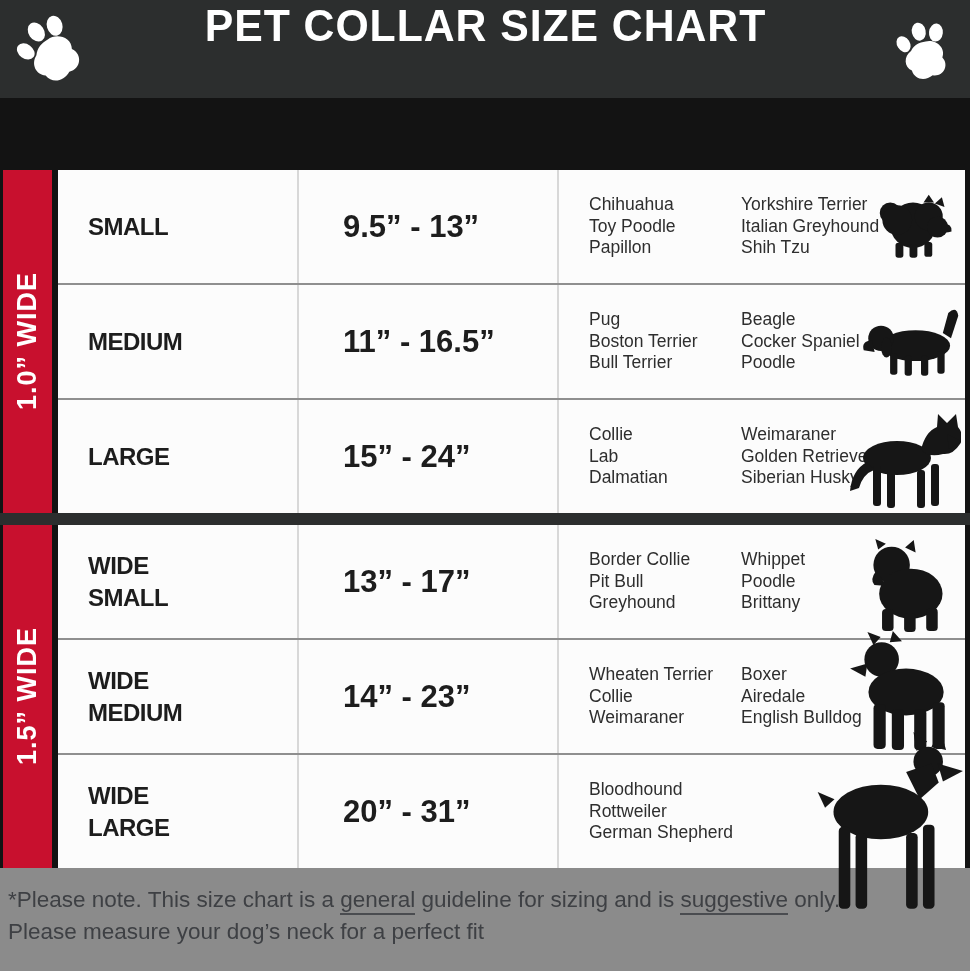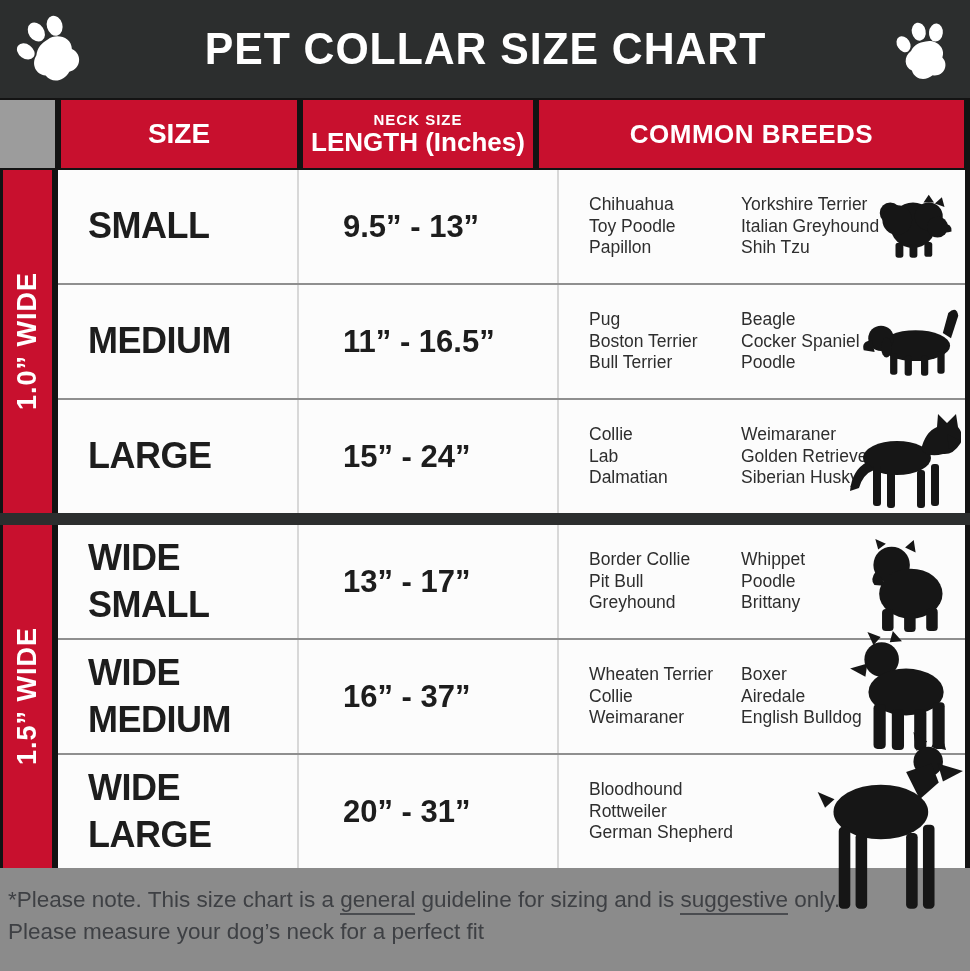--- a/index.html
+++ b/index.html
@@ -13,7 +13,7 @@
   
   .top-header {
     position:absolute; top:0; left:0; width:970px; height:98px;
-    background:#2c2e2e; display:flex; align-items:center; justify-content:center;
+    background:#2c2e2e; display:flex; justify-content:center;
   }
   .title {
     color:#ffffff; font-size:45px; font-weight:700; letter-spacing:1px;

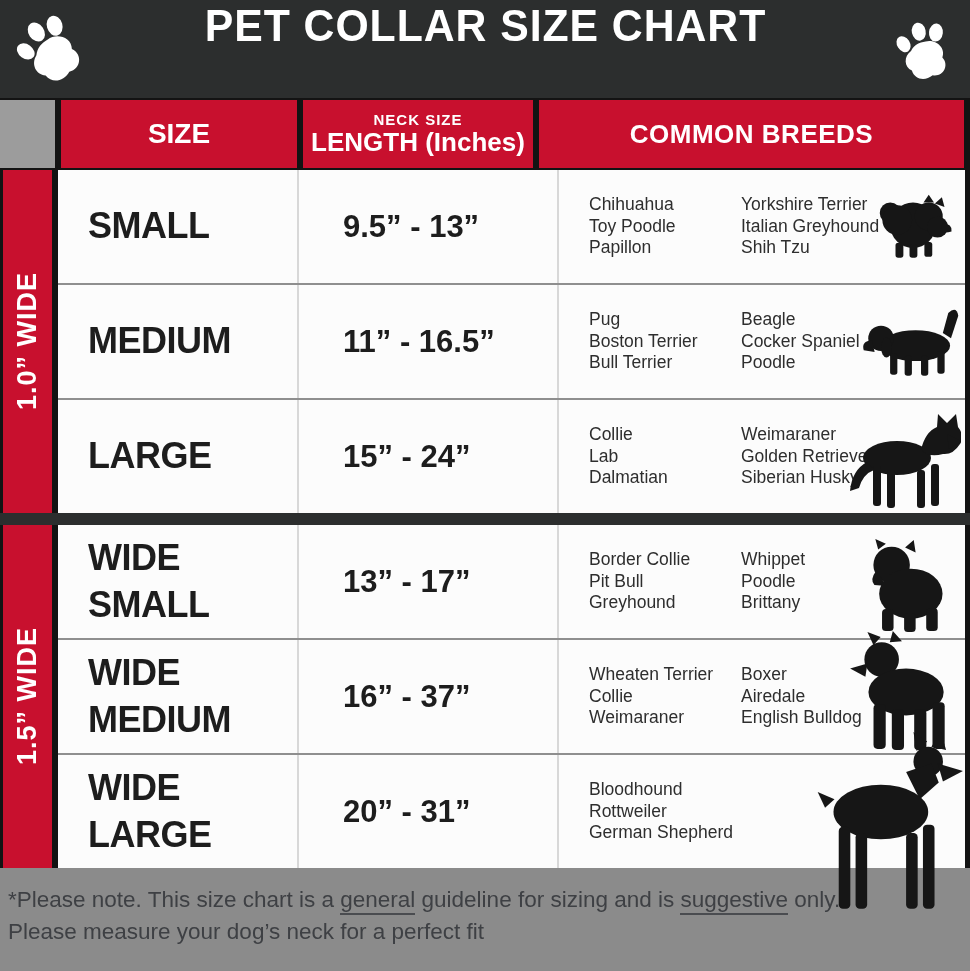--- a/index.html
+++ b/index.html
@@ -127,19 +127,6 @@
     </span>
   </div>
 
-  <div class="header-row">
-    <div class="corner"></div>
-    <div class="hcell size">
-      <span>SIZE</span>
-    </div>
-    <div class="hcell len">
-      <span class="sub">NECK SIZE</span>
-      <span class="main">LENGTH (Inches)</span>
-    </div>
-    <div class="hcell breeds">
-      <span>COMMON BREEDS</span>
-    </div>
-  </div>
 
   <div class="rail">
     <div class="vbar b1">

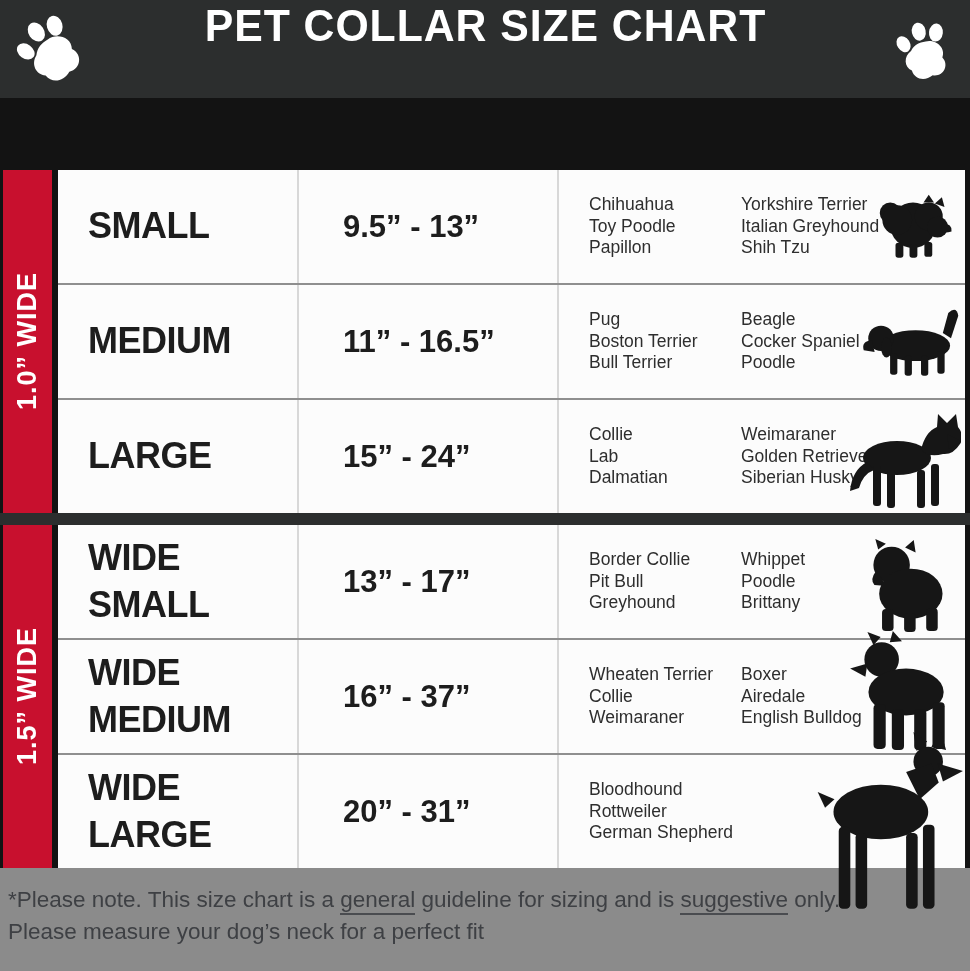--- a/index.html
+++ b/index.html
@@ -64,7 +64,7 @@
   }
   .c-size {
     width:239px; display:flex; align-items:center; padding-left:30px;
-    font-size:36px; font-weight:700; color:#1d1d1d; line-height:1.3;
+    font-size:24px; font-weight:700; color:#1d1d1d; line-height:1.3;
     white-space:pre-line; letter-spacing:-0.5px;
   }
   .c-len {

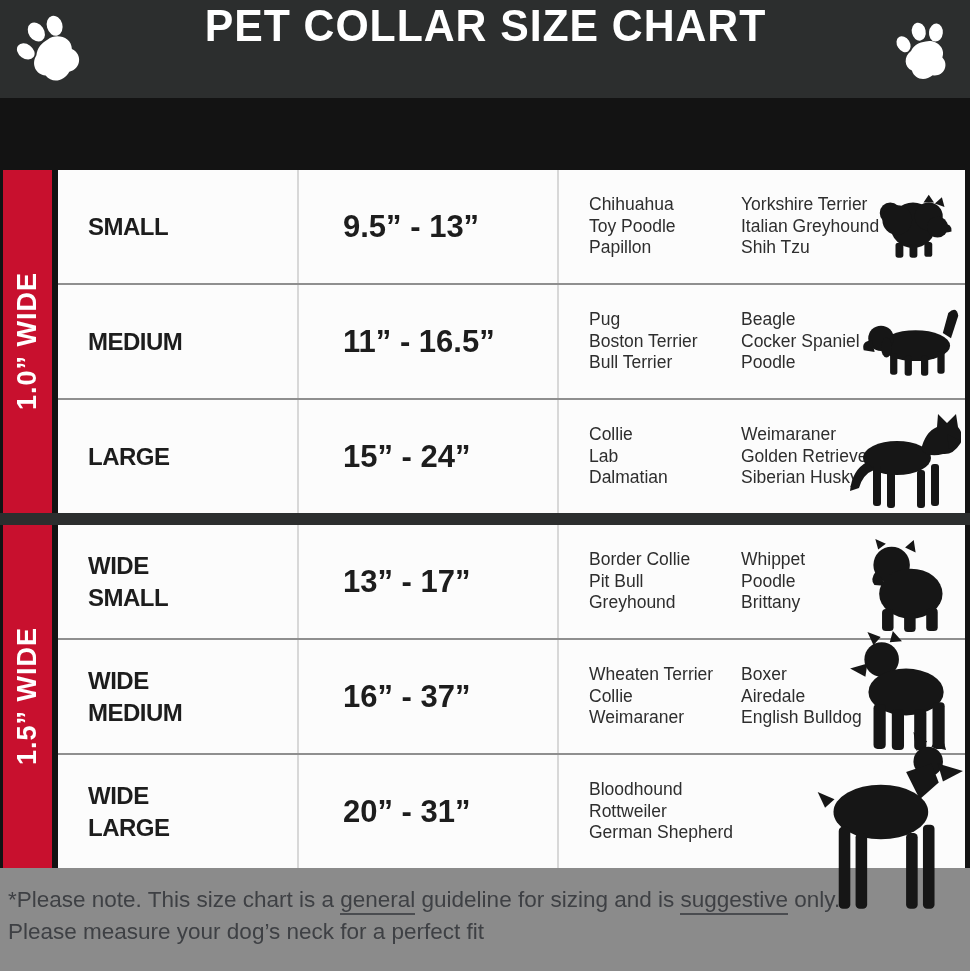--- a/index.html
+++ b/index.html
@@ -257,7 +257,7 @@
     <div class="row">
       <div class="c-size">WIDE
 MEDIUM</div>
-      <div class="c-len">16” - 37”</div>
+      <div class="c-len">14” - 23”</div>
       <div class="c-breeds">
         <div class="bc one">Wheaten Terrier
 Collie

